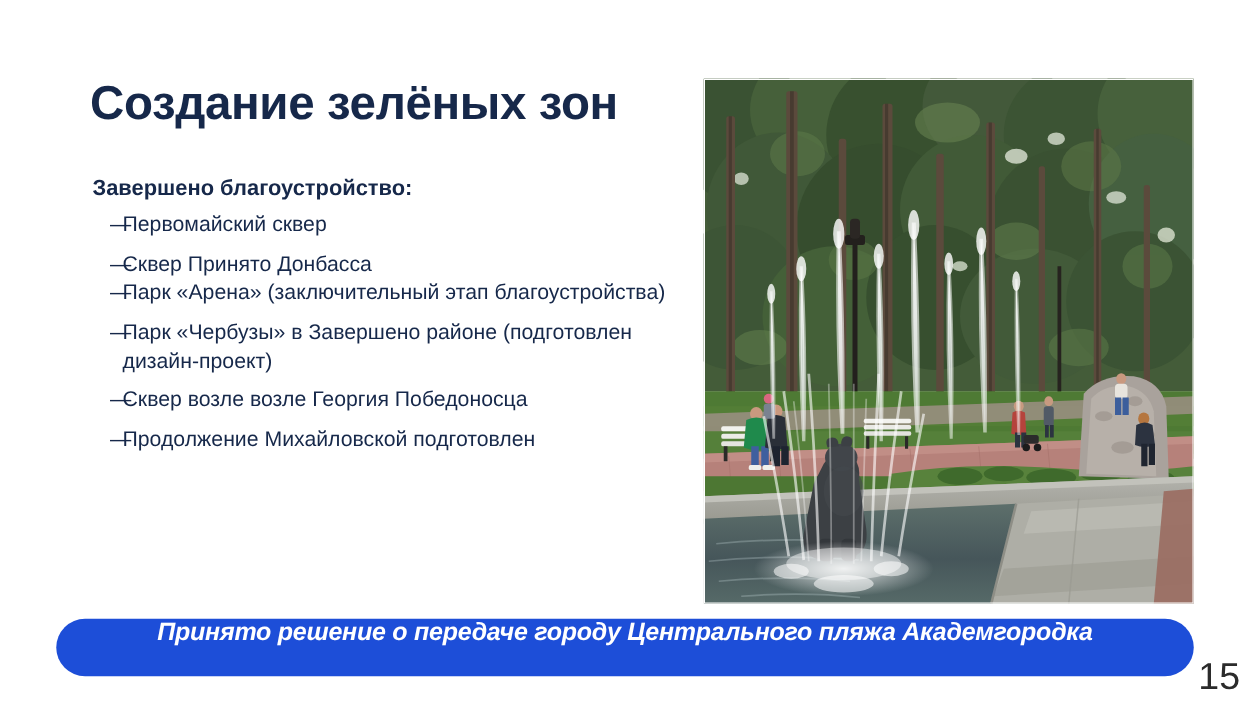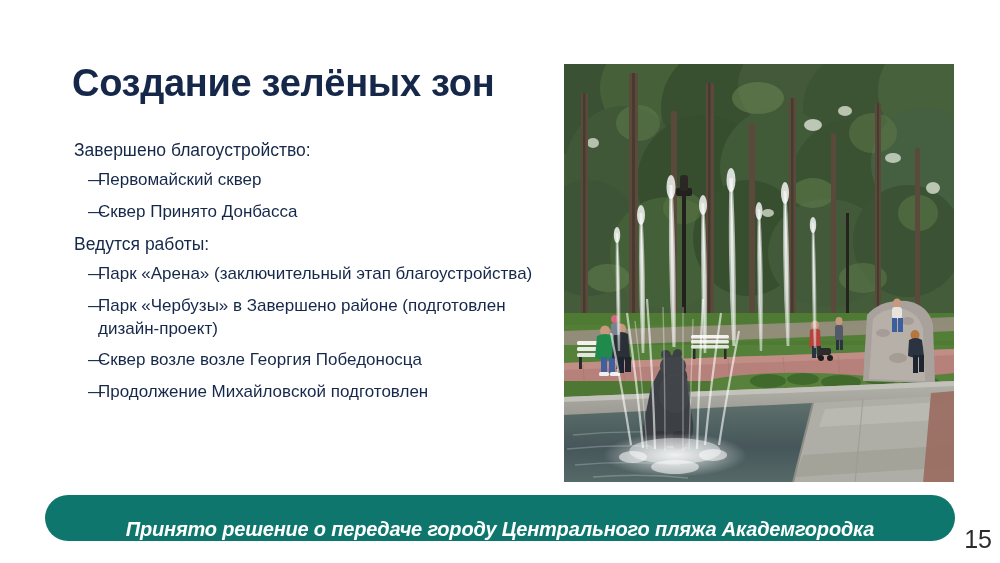--- a/index.html
+++ b/index.html
@@ -37,7 +37,7 @@
   }
   .section-heading {
     font-size: 17.5px;
-    font-weight: normal;
+    font-weight: bold;
     color: #16284a;
     margin: 0 0 9px 0;
     line-height: 1.15;

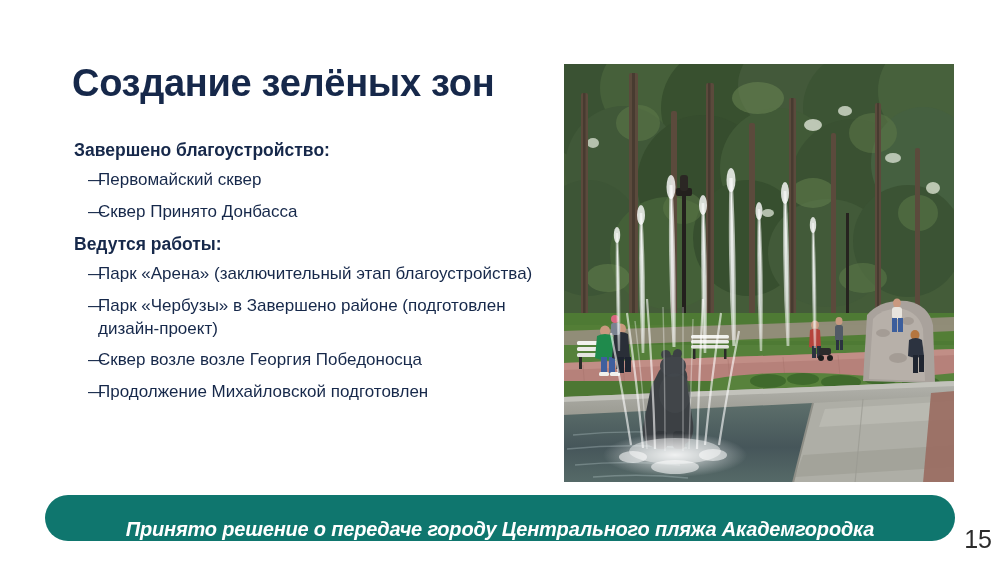--- a/index.html
+++ b/index.html
@@ -134,7 +134,6 @@
     </li>
   </ul>
 
-  <div class="section-heading second">Ведутся работы:</div>
 
   <ul class="bullet-list">
     <li class="bullet-item">

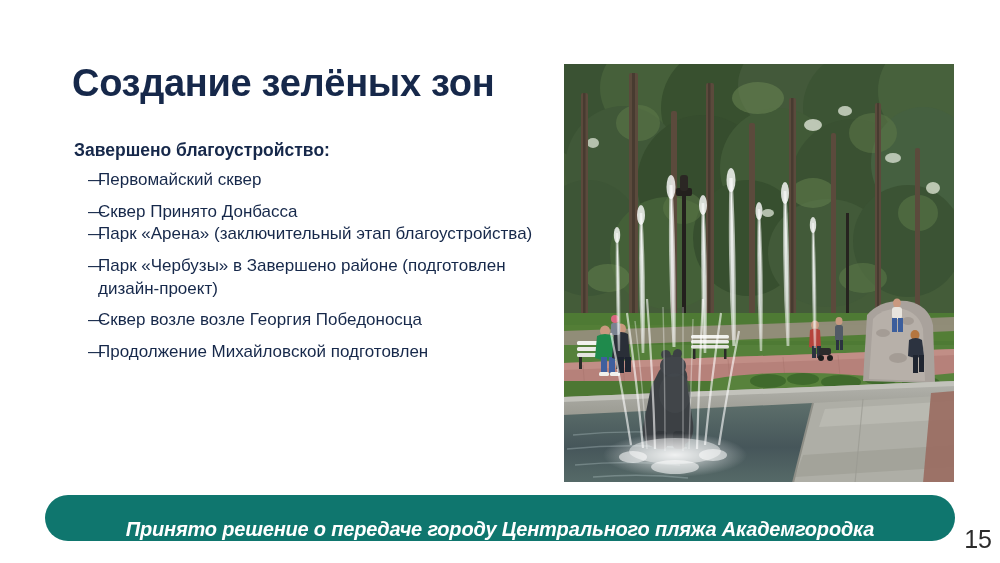--- a/index.html
+++ b/index.html
@@ -89,10 +89,10 @@
     top: 495px;
     width: 910px;
     height: 46px;
-    background: #0f766e;
+    background: #1d4ed8;
     border-radius: 24px;
     display: flex;
-    align-items: flex-end;
+    align-items: flex-start;
     justify-content: center;
     box-sizing: border-box;
   }

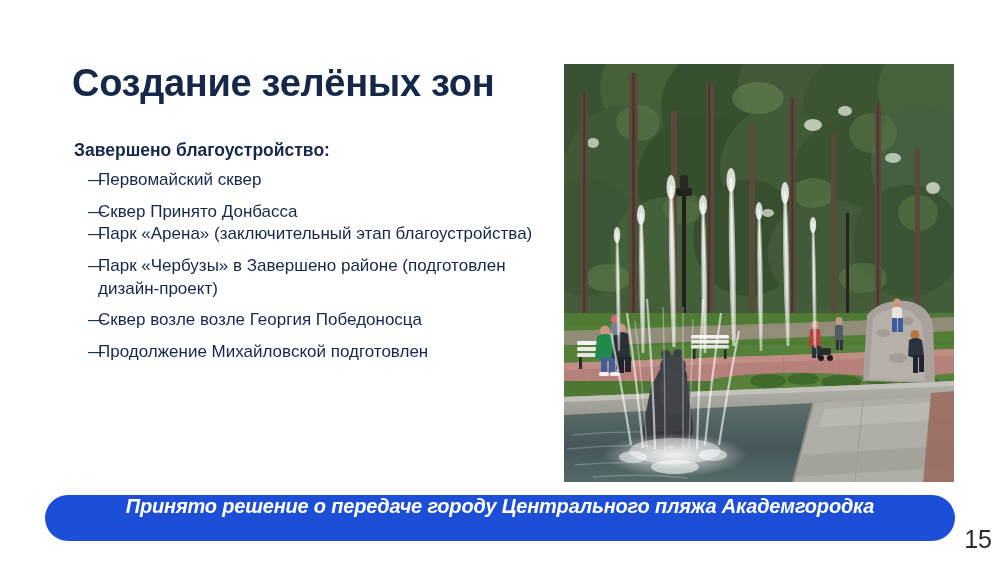--- a/index.html
+++ b/index.html
@@ -110,7 +110,7 @@
     position: absolute;
     right: 8px;
     top: 525px;
-    font-size: 25px;
+    font-size: 30px;
     color: #2b2b2b;
   }
 </style>

